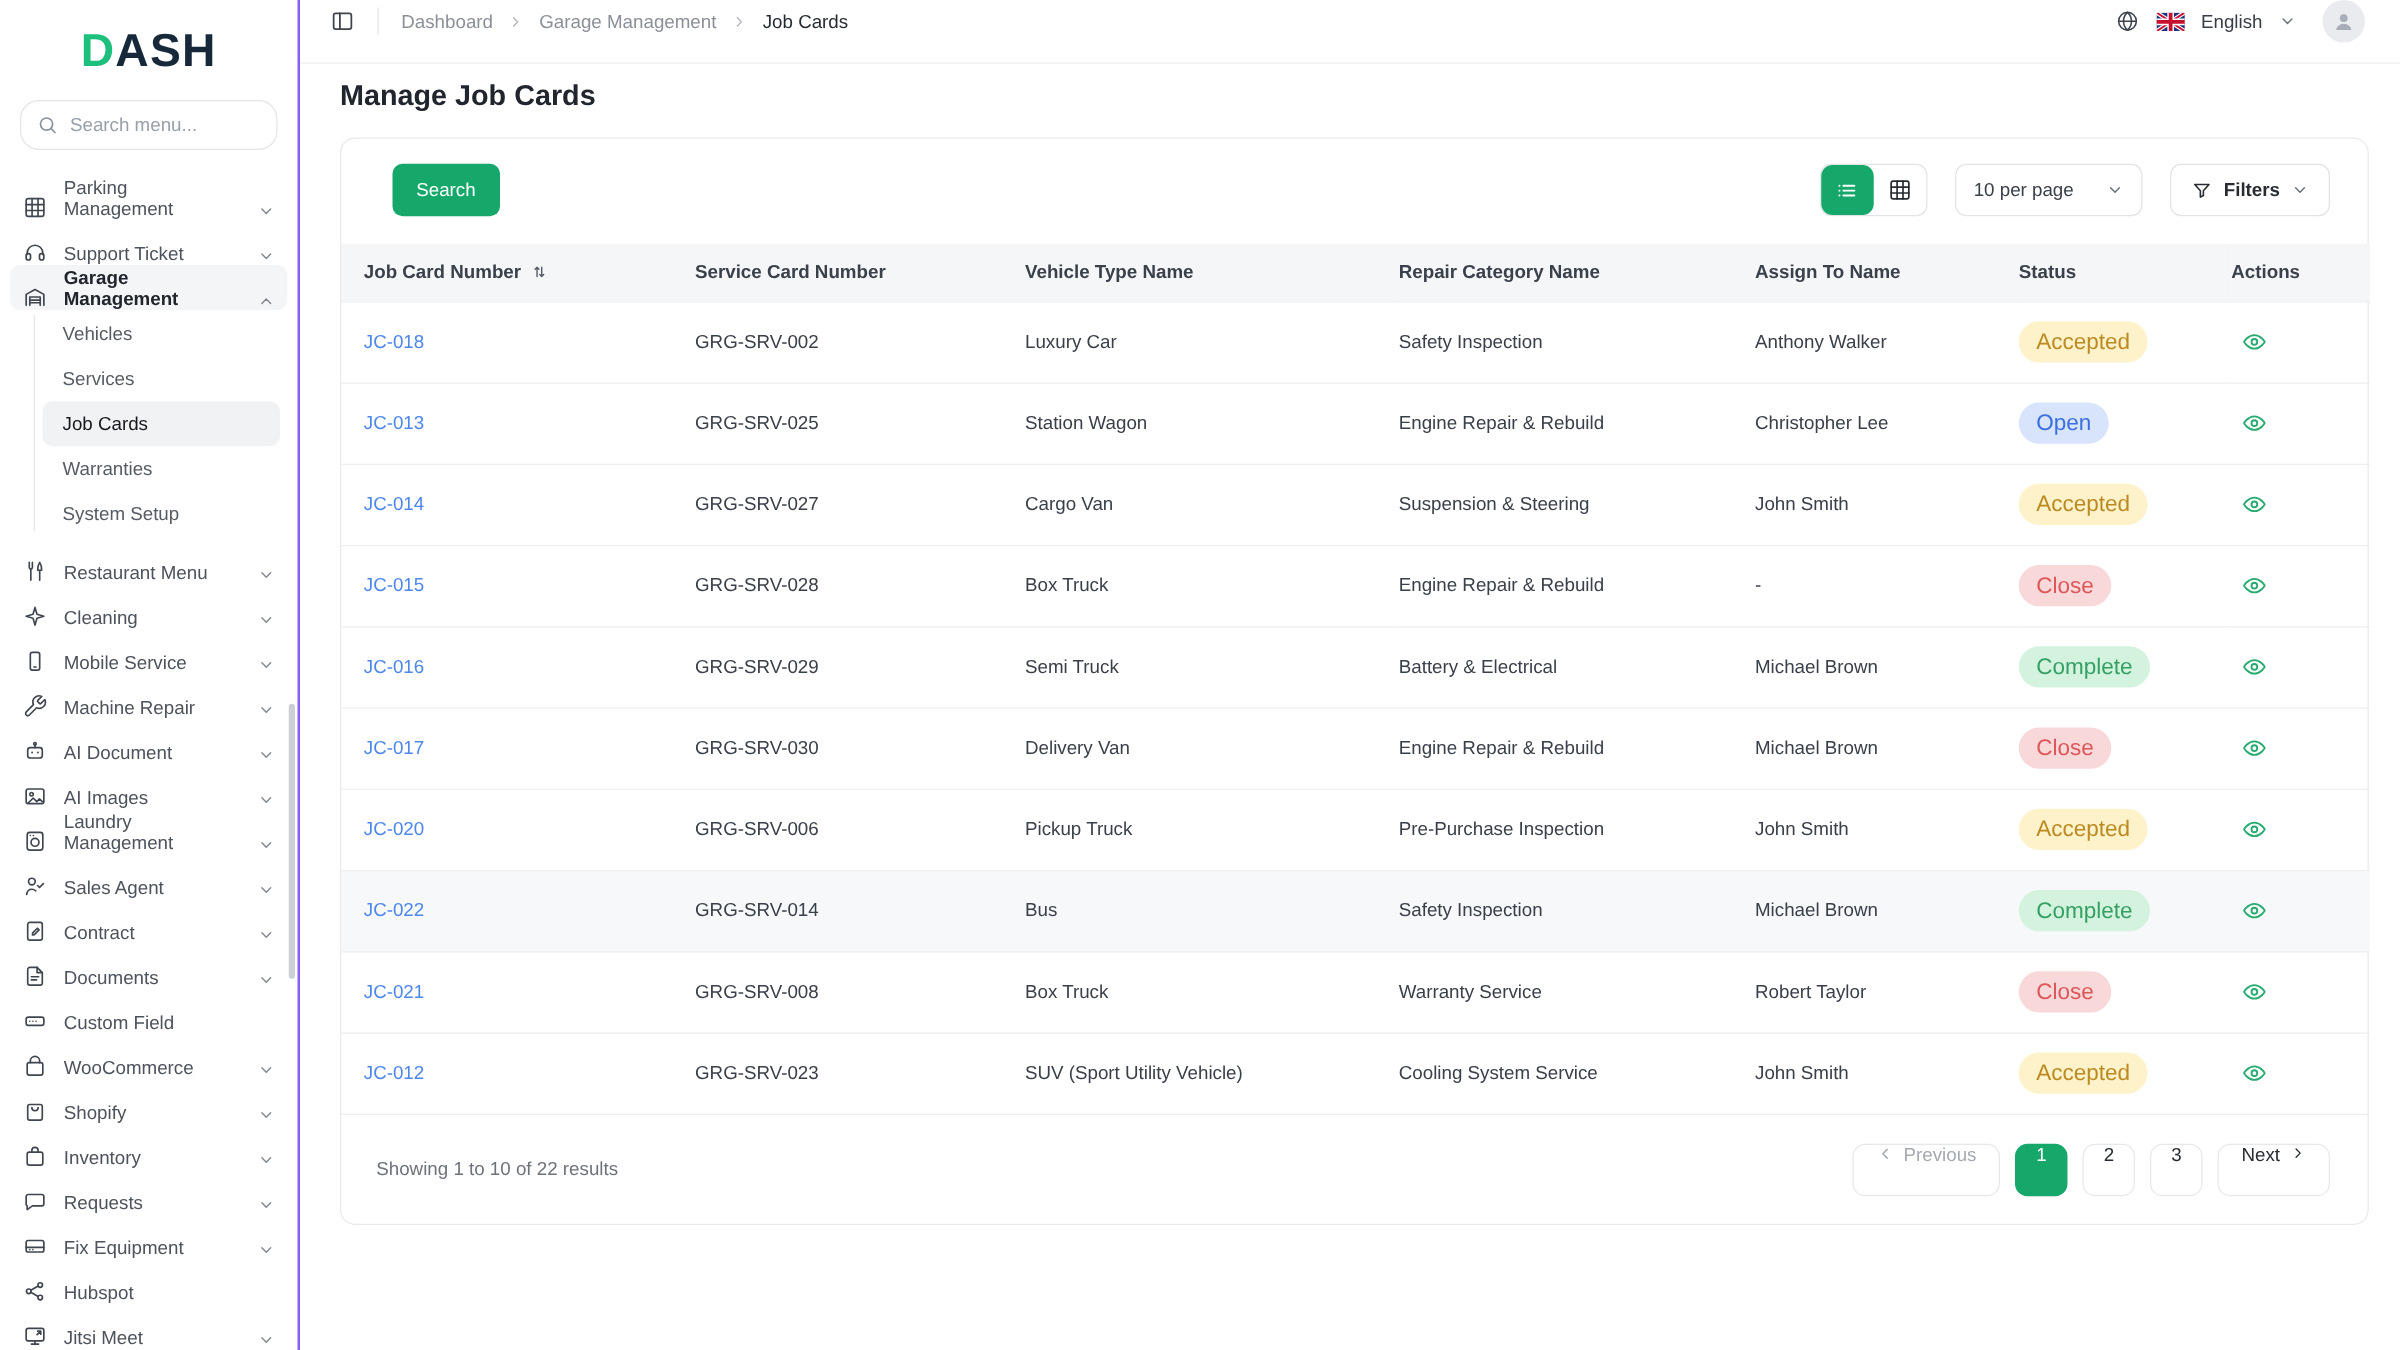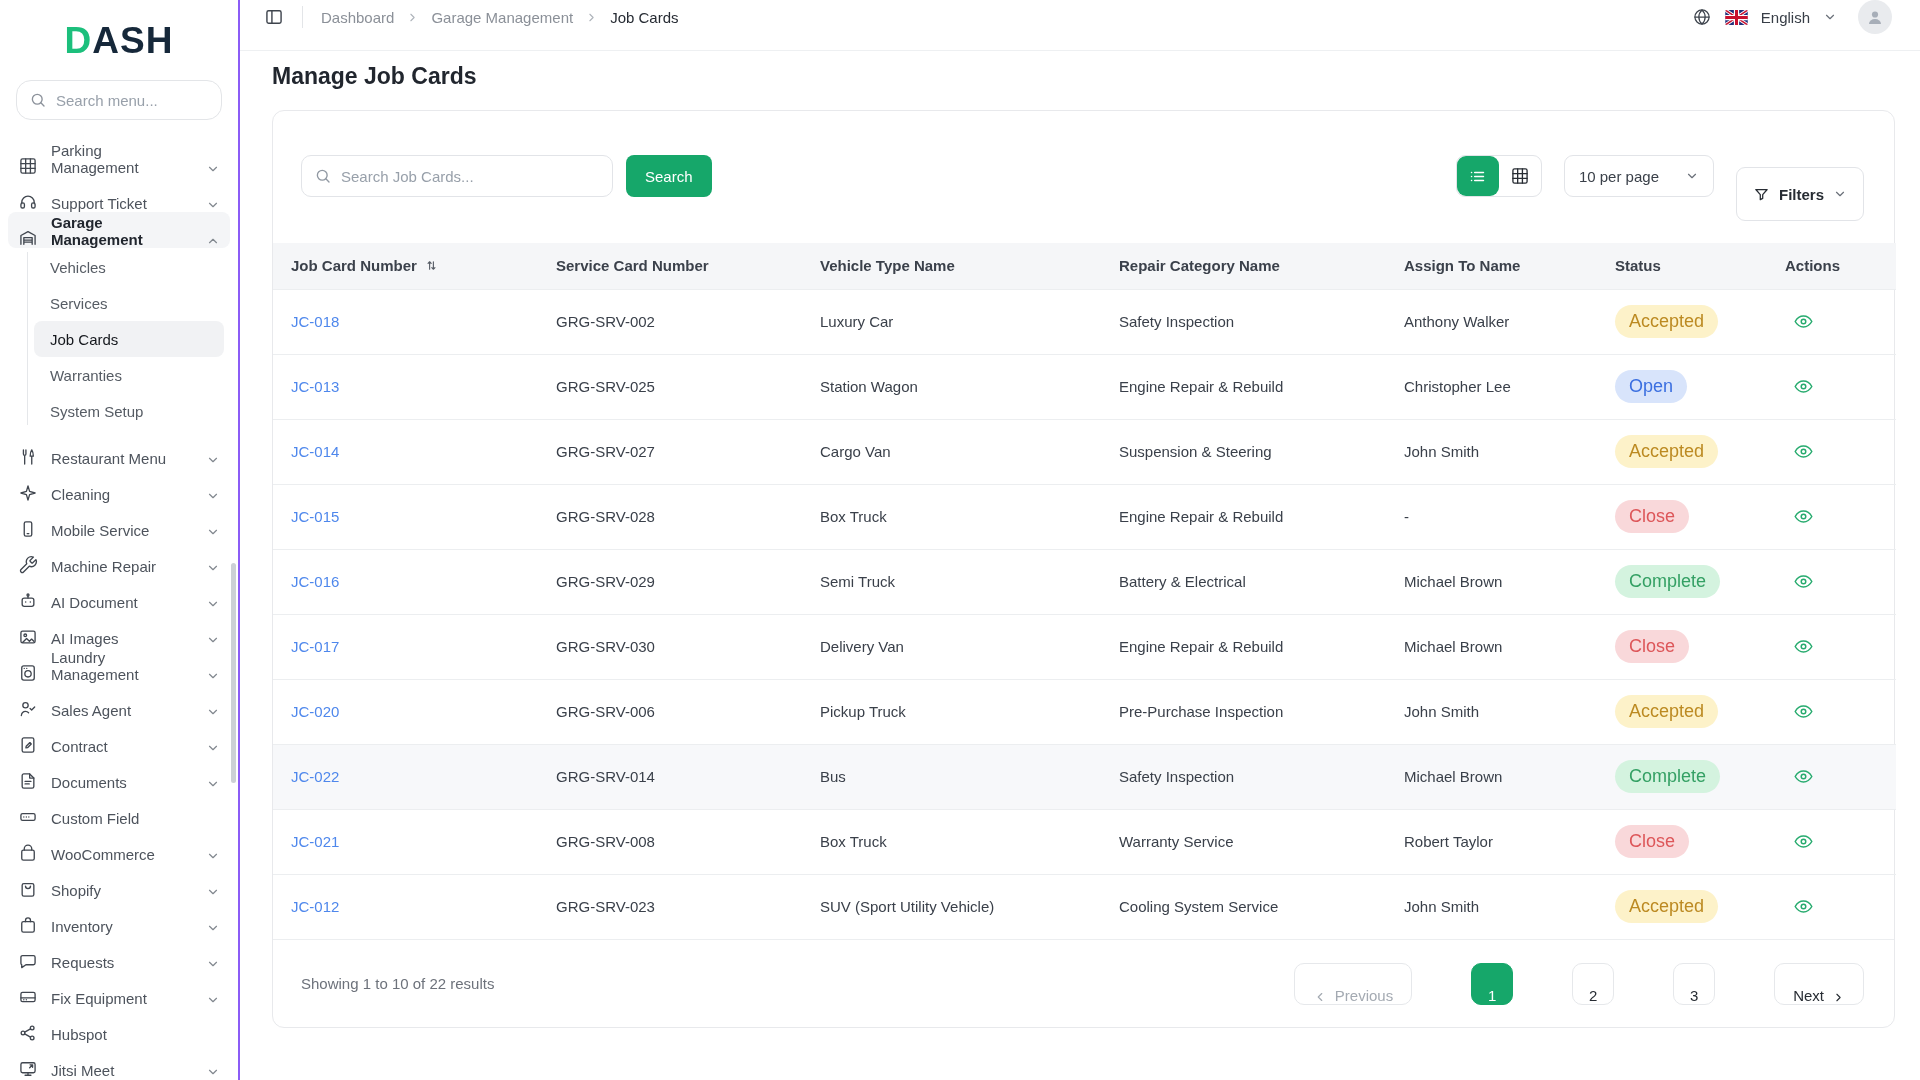--- a/index.html
+++ b/index.html
@@ -477,15 +477,6 @@
 
     <div class="card">
       <div class="toolbar">
-        <div class="search-wrap">
-          <span class="ic">
-              <svg width="18" height="18" viewBox="0 0 24 24" fill="none" stroke="currentColor" stroke-width="1.8" stroke-linecap="round" stroke-linejoin="round">
-                <circle cx="11" cy="11" r="6.5"></circle>
-                <path d="M15.8 15.8L20 20"></path>
-              </svg>
-            </span>
-          <input type="text" placeholder="Search Job Cards..." style="">
-        </div>
         <button class="btn-search">Search</button>
         <div class="toolbar-right">
           <div class="view-toggle">

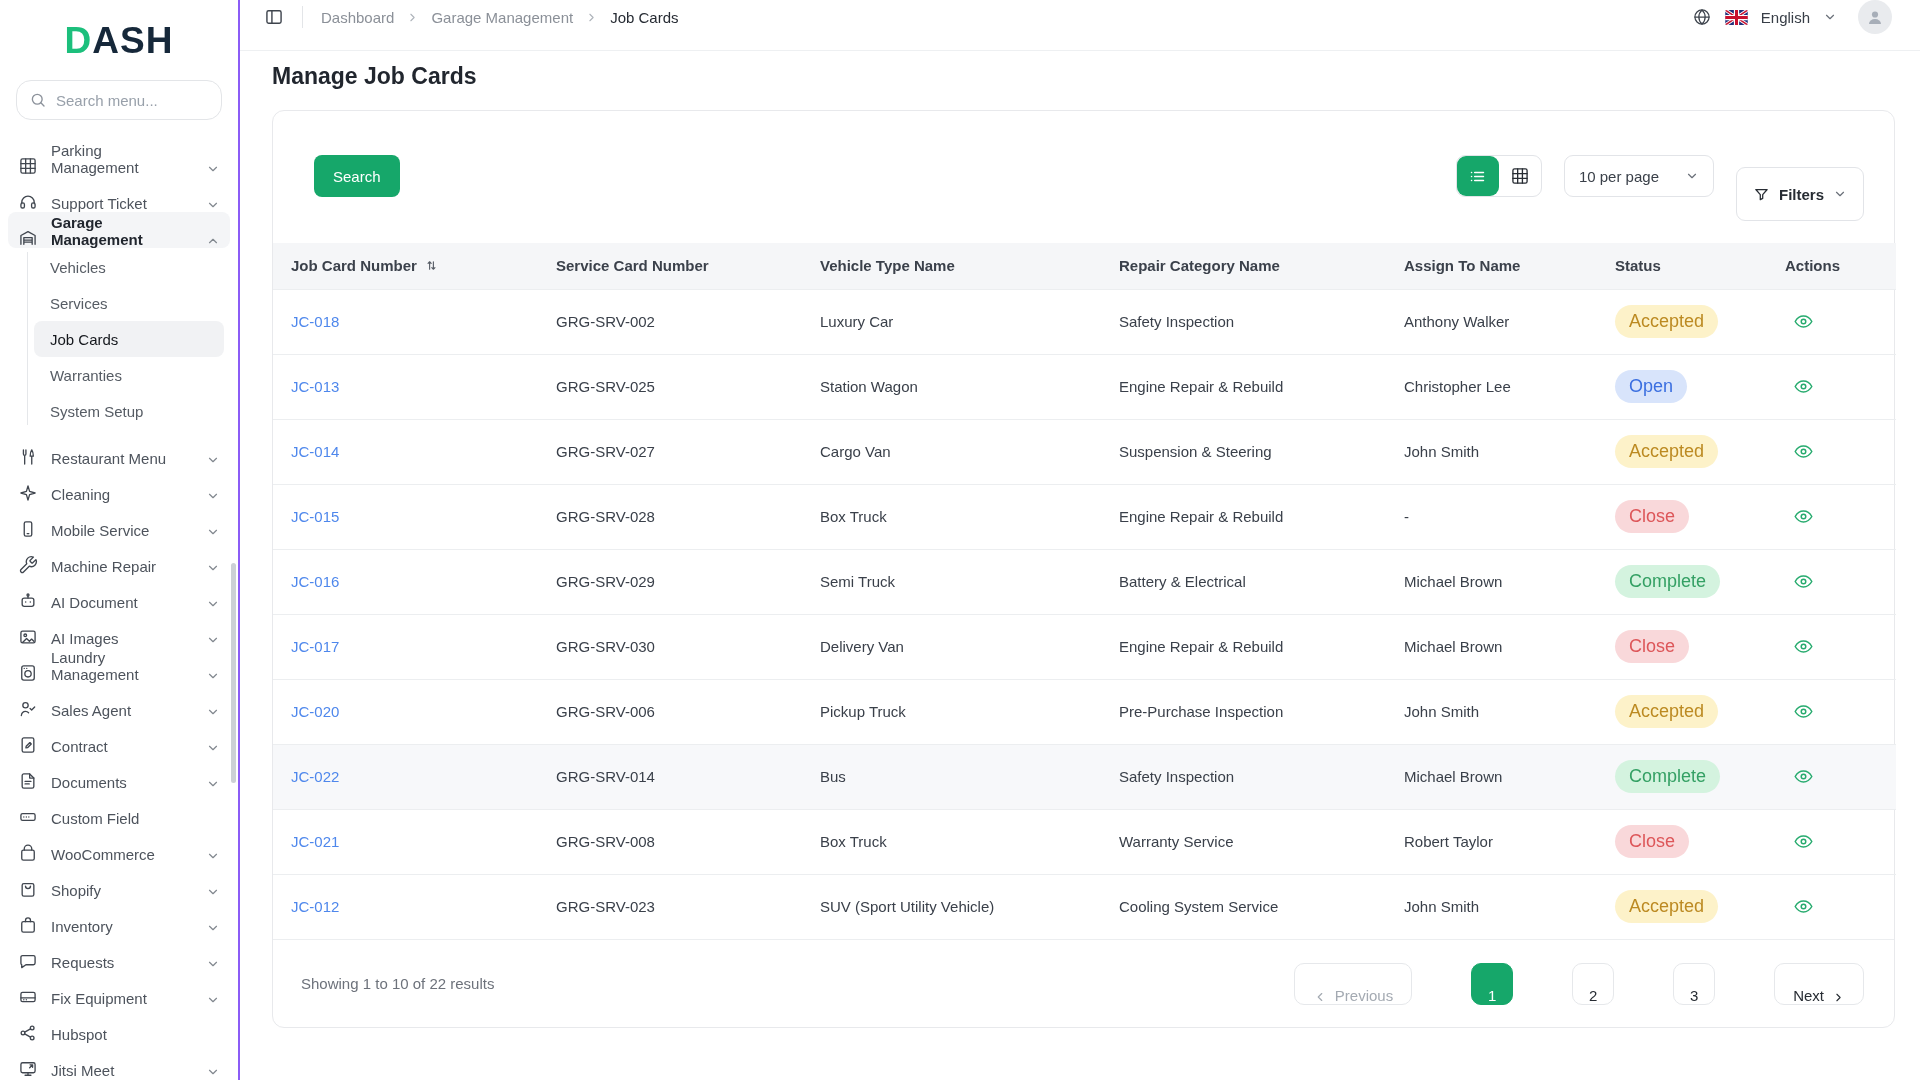--- a/index.html
+++ b/index.html
@@ -68,8 +68,8 @@
   .per-page { height:42px; border:1px solid #e2e4e8; border-radius:9px; display:flex; align-items:center;
               gap:26px; padding:0 14px; font-size:15px; color:#3a4049; cursor:pointer; background:#fff; }
   .per-page .chev, .btn-filters .chev { color:#6a7079; display:flex; }
-  .btn-filters { height:54px; border:1px solid #e2e4e8; border-radius:9px; display:flex; align-items:center;
-                 gap:9px; padding:0 16px; font-size:15px; font-weight:600; color:#272c33; background:#fff; cursor:pointer;margin-top:36px; }
+  .btn-filters { height:42px; border:1px solid #e2e4e8; border-radius:9px; display:flex; align-items:center;
+                 gap:9px; padding:0 16px; font-size:15px; font-weight:600; color:#272c33; background:#fff; cursor:pointer; }
 
   table { width:100%; border-collapse:collapse; table-layout:fixed; margin-top:22px; }
   thead th { background:#f5f6f8; font-size:15px; font-weight:700; color:#3b414b; text-align:left;

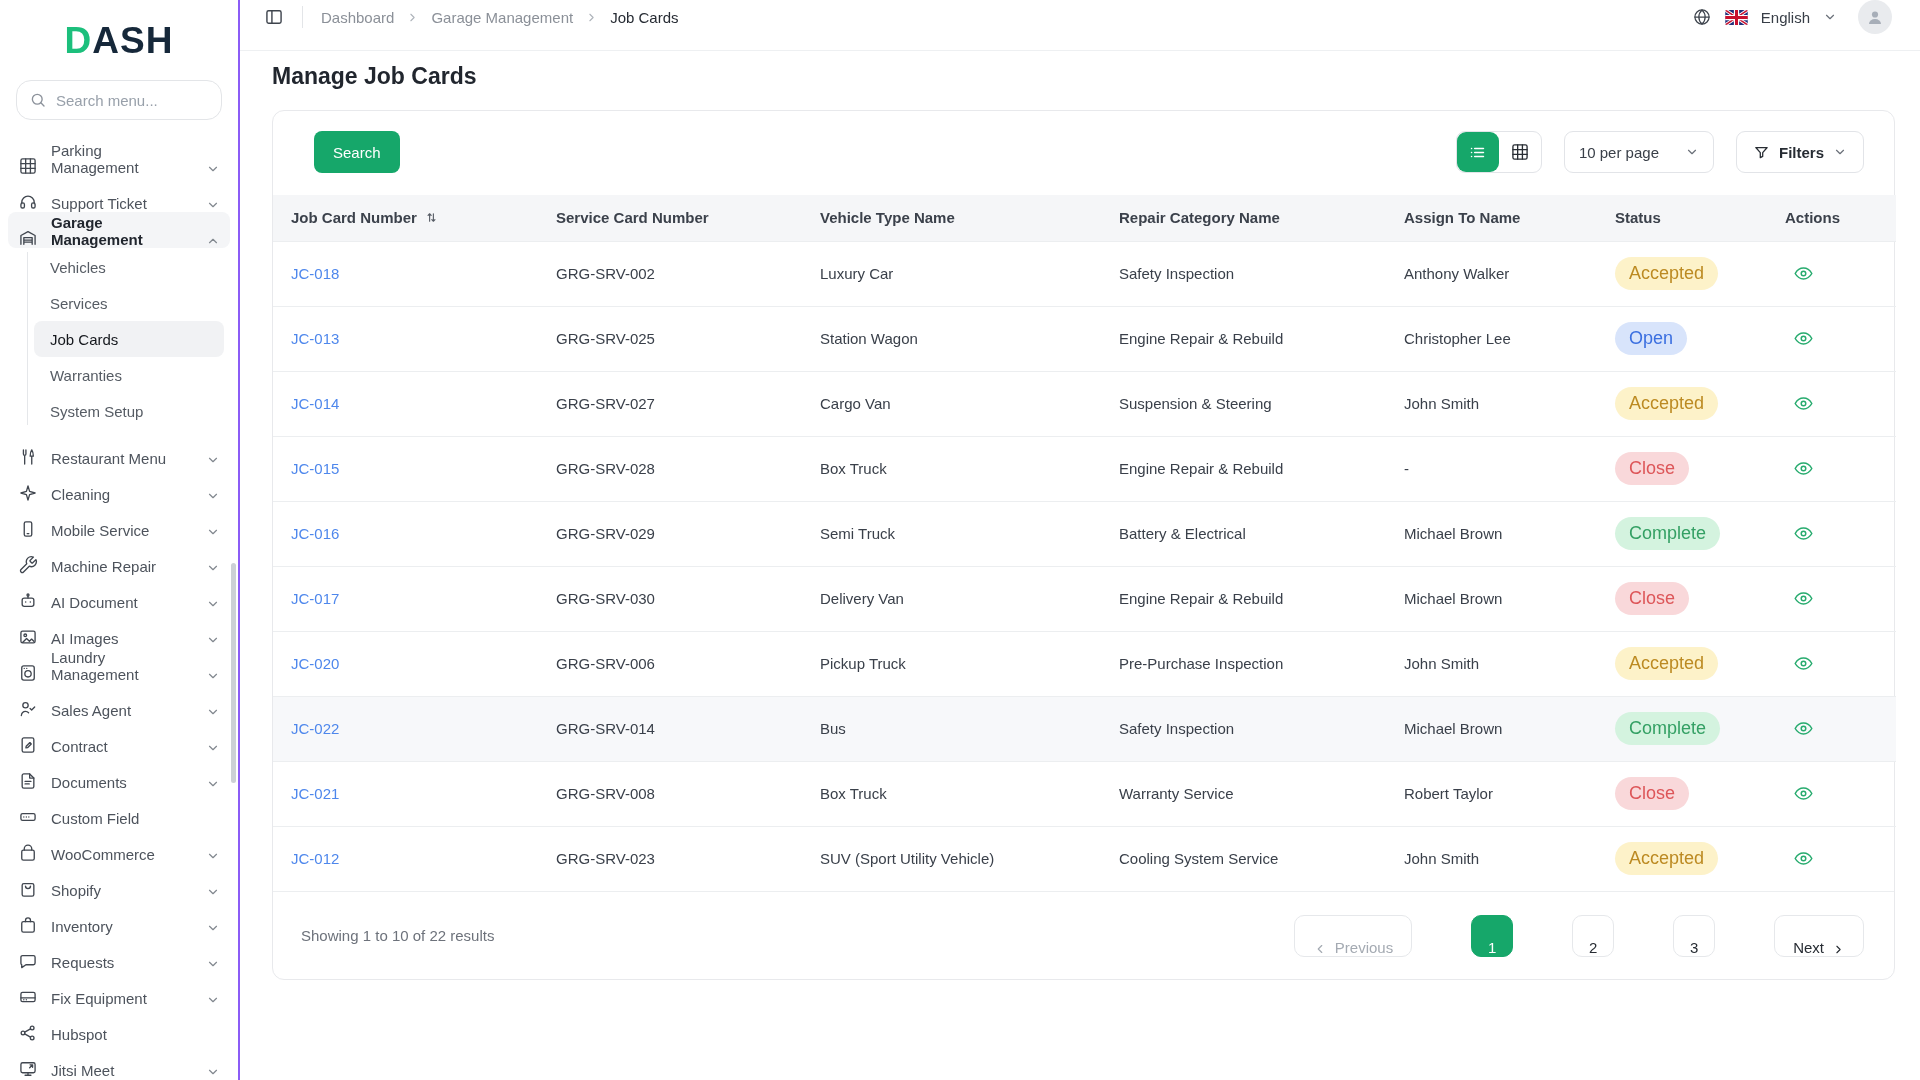--- a/index.html
+++ b/index.html
@@ -89,7 +89,7 @@
   .summary { font-size:15px; color:#6d727b; }
   .pagination { margin-left:auto; display:flex; align-items:center; gap:12px; }
   .page-btn { min-width:42px; height:42px; border:1px solid #e6e8eb; border-radius:10px; background:#fff;
-              display:flex; align-items:flex-end; justify-content:center; font-size:15px; color:#272c33; cursor:pointer;margin-left:47px; }
+              display:flex; align-items:flex-start; justify-content:center; font-size:15px; color:#272c33; cursor:pointer; }
   .page-btn.active { background:#16a76a; border-color:#16a76a; color:#fff; }
   .pg-nav { padding:0 18px; gap:8px; }
   .pg-nav.prev { color:#a4aab2; }

